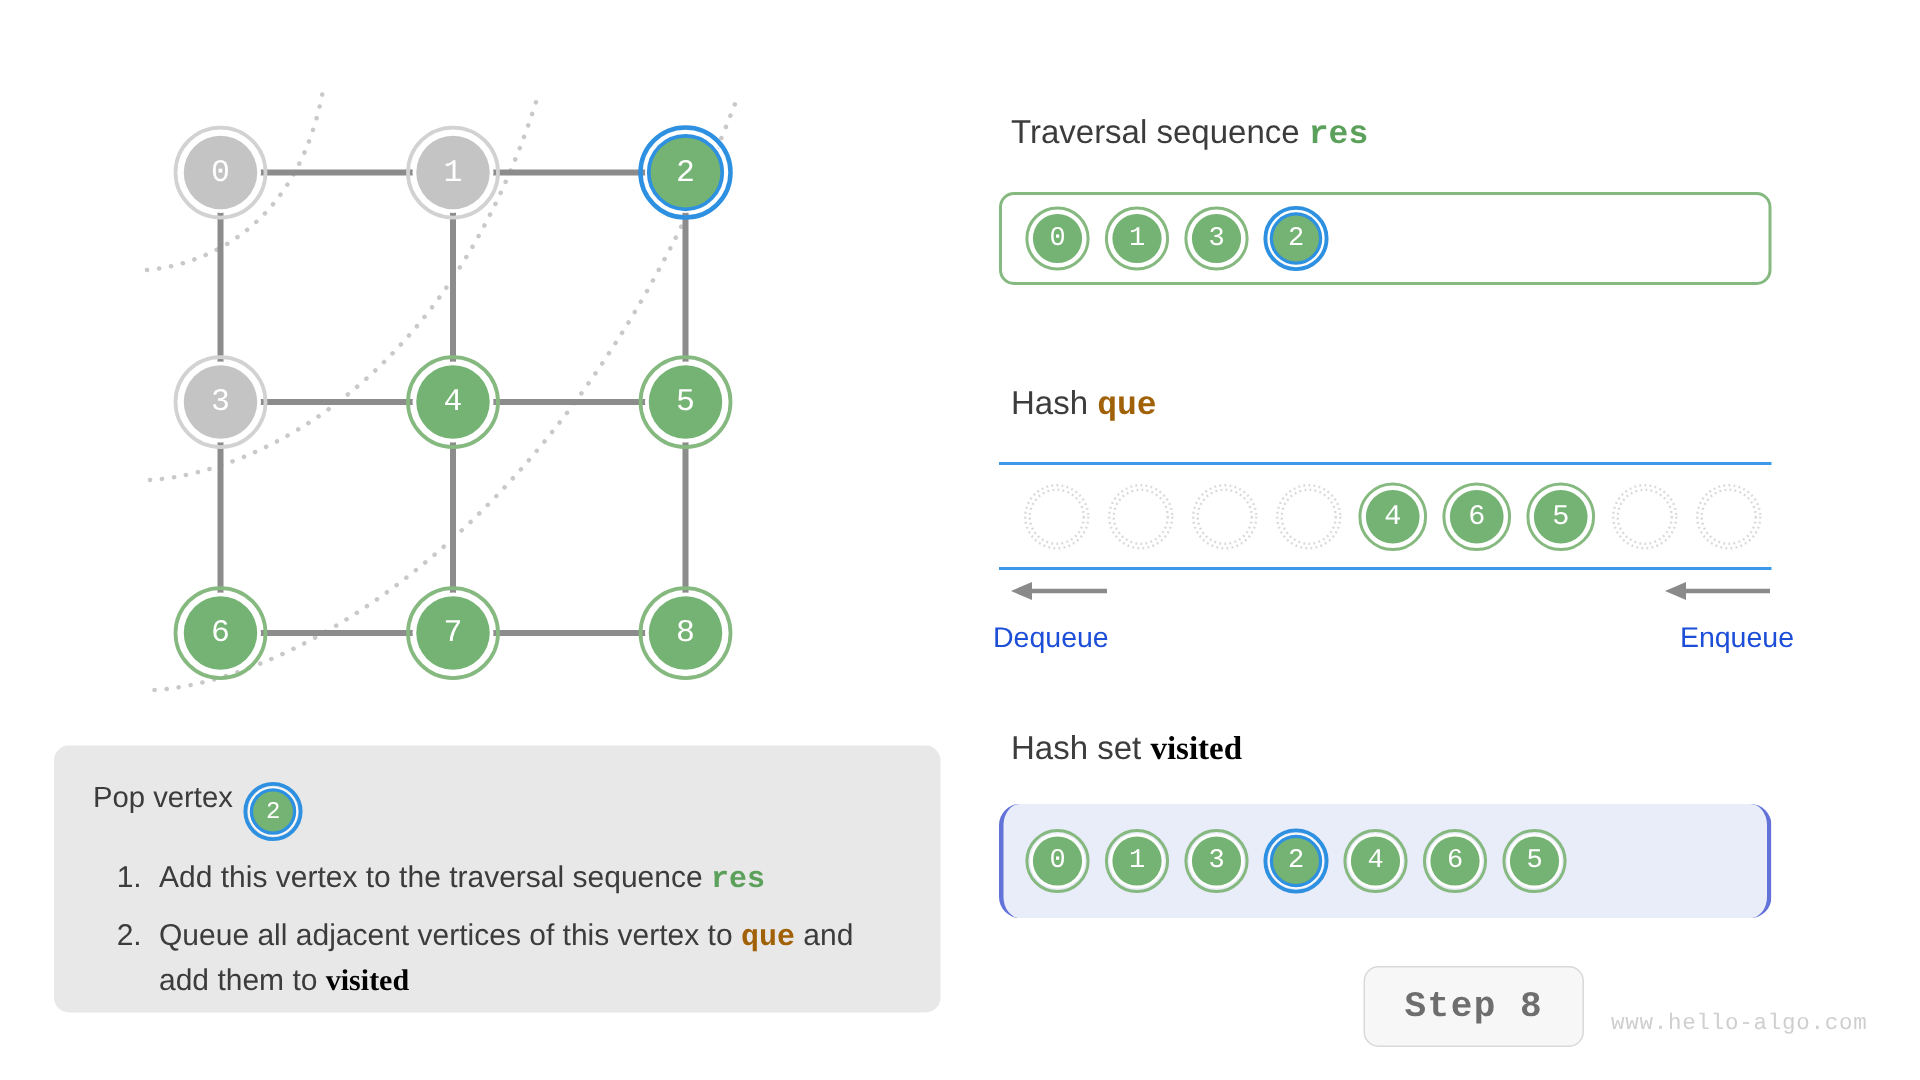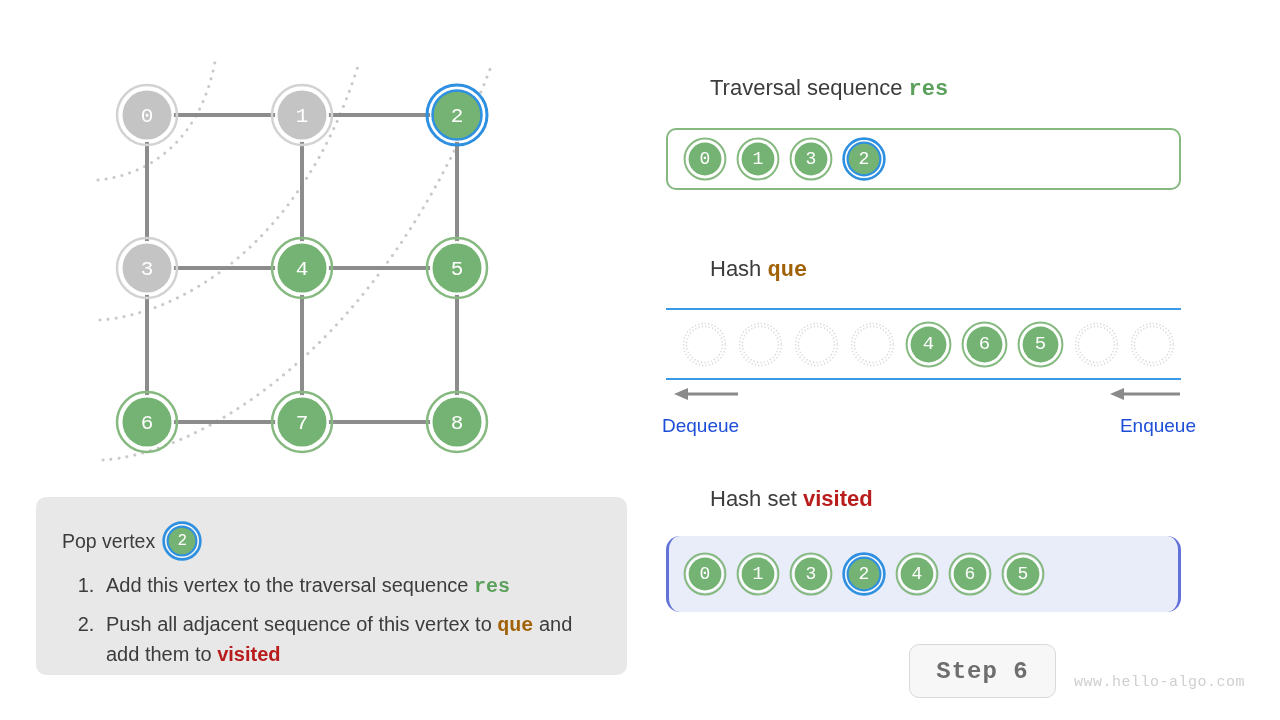--- a/index.html
+++ b/index.html
@@ -78,7 +78,6 @@
     font-size: 22px;
     color: #3c3c3c;
     position: absolute;
-    margin-left: 36px;
   }
 
   

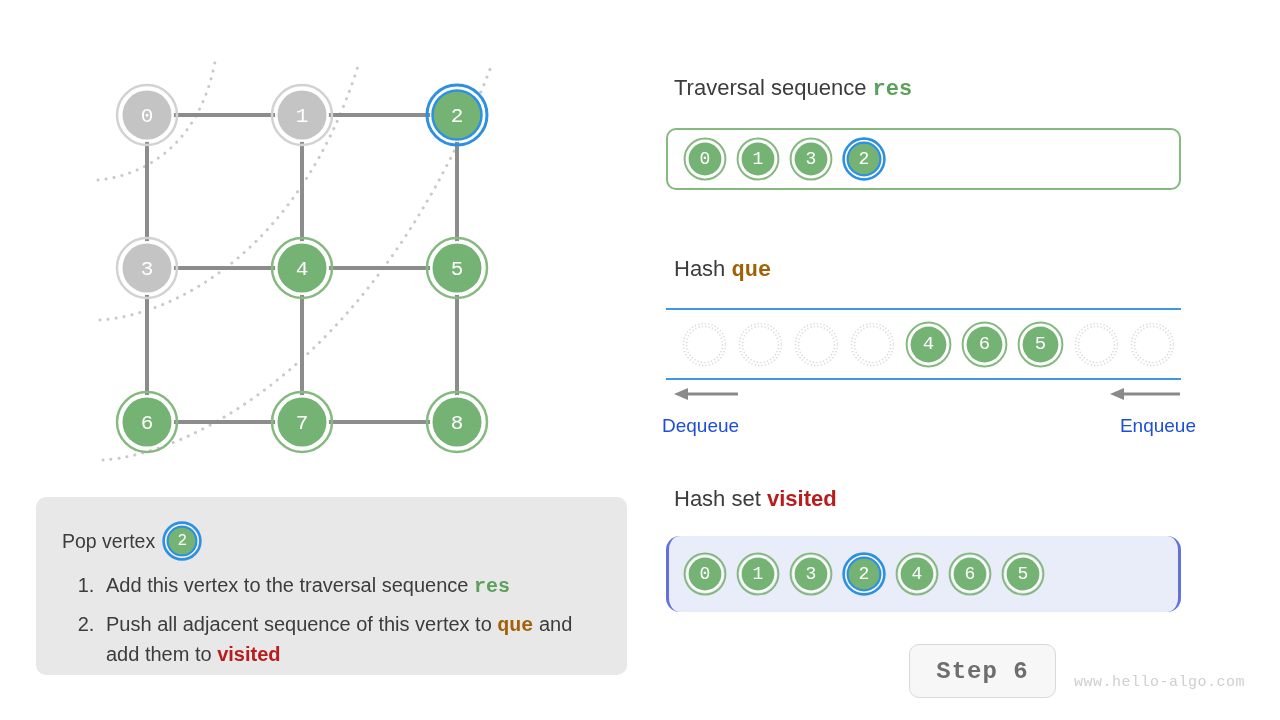--- a/index.html
+++ b/index.html
@@ -70,7 +70,7 @@
   ol.caption-list li { margin-bottom: 9px; padding-left: 6px; }
   .kw-res { color: #5ba05b; font-family: "Liberation Mono", monospace; font-weight: bold; }
   .kw-que { color: #a16207; font-family: "Liberation Mono", monospace; font-weight: bold; }
-  .kw-visited { color: #b91c1c; font-family: Liberation Sans, sans-serif; font-weight: bold; }
+  .kw-visited { color: #000000; font-family: Liberation Serif, serif; font-weight: bold; }
 
   
   #right-col { position: absolute; left: 666px; top: 0; width: 614px; height: 720px; }

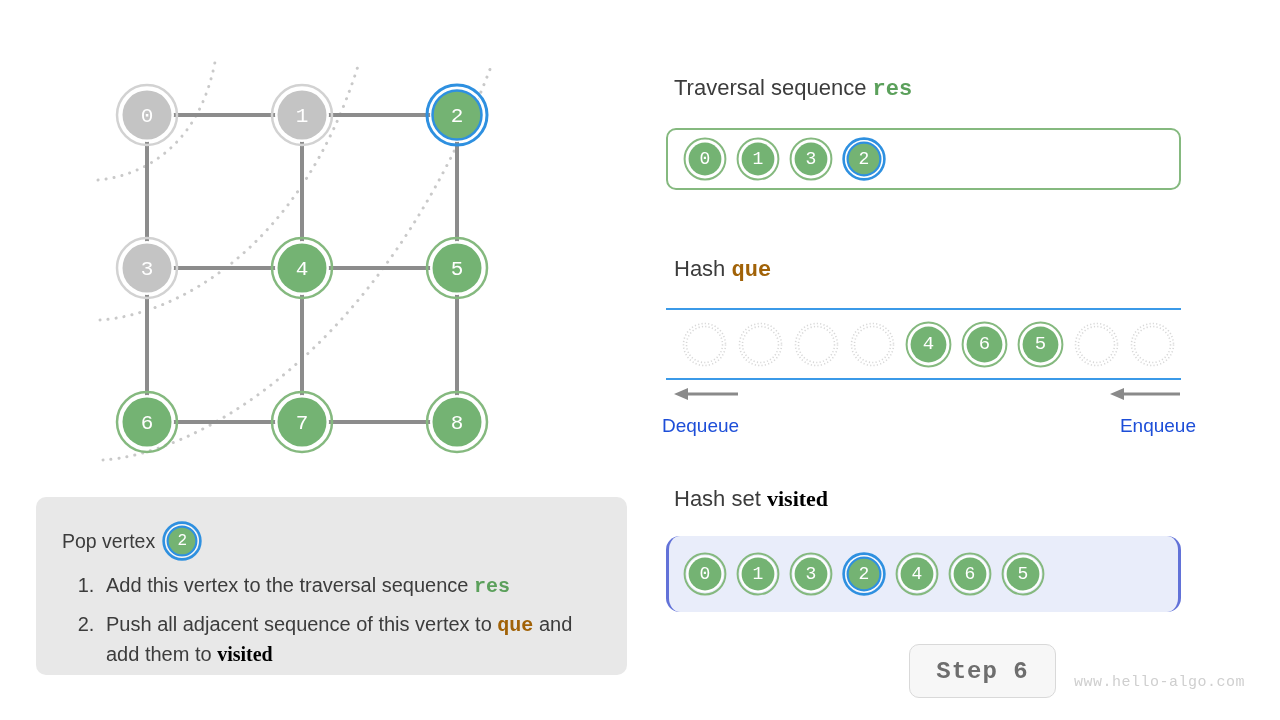--- a/index.html
+++ b/index.html
@@ -47,7 +47,7 @@
     font-size: 19.5px;
     color: #3c3c3c;
     display: flex;
-    align-items: center;
+    align-items: flex-start;
     gap: 0px;
     height: 40px;
     white-space: pre;

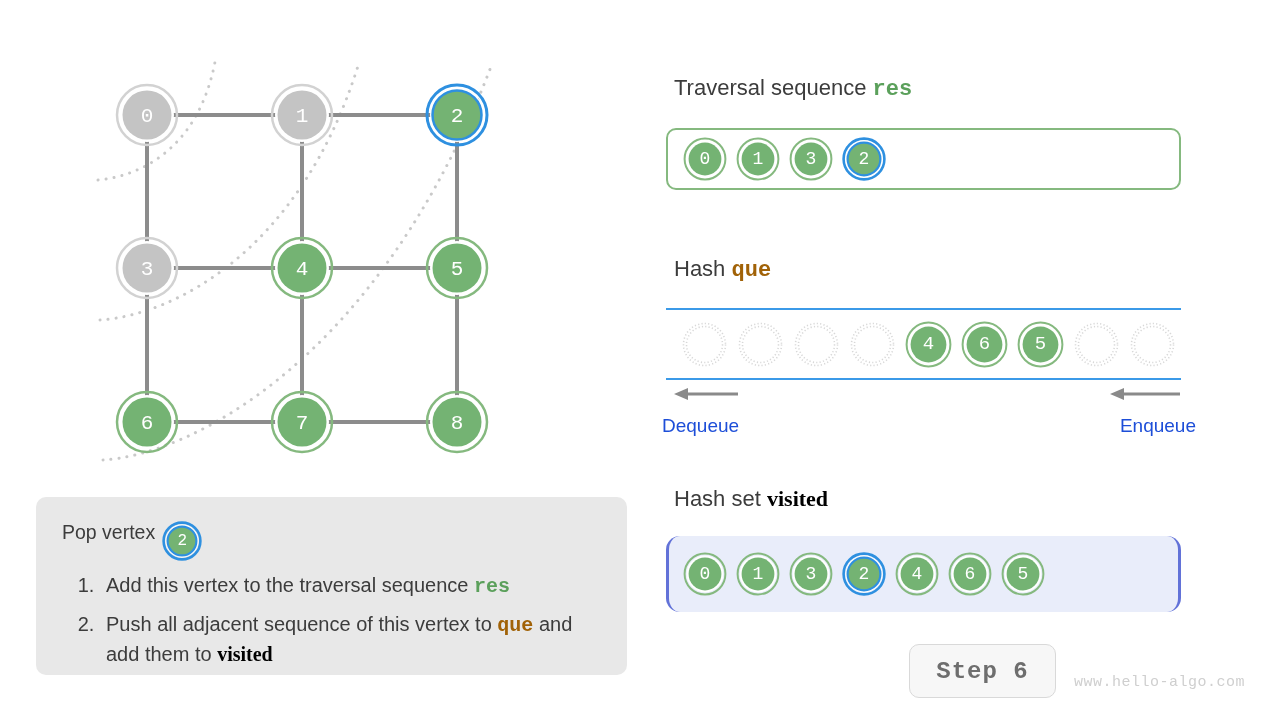--- a/index.html
+++ b/index.html
@@ -268,7 +268,7 @@
   </div>
   <ol class="caption-list" id="caption-list">
       <li><span>Add this vertex to the traversal sequence </span><span class="kw-res">res</span></li>
-      <li><span>Push all adjacent sequence of this vertex to </span><span class="kw-que">que</span><span> and add them to </span><span class="kw-visited">visited</span></li>
+      <li><span>Queue all adjacent vertices of this vertex to </span><span class="kw-que">que</span><span> and add them to </span><span class="kw-visited">visited</span></li>
     </ol>
 </div>
 

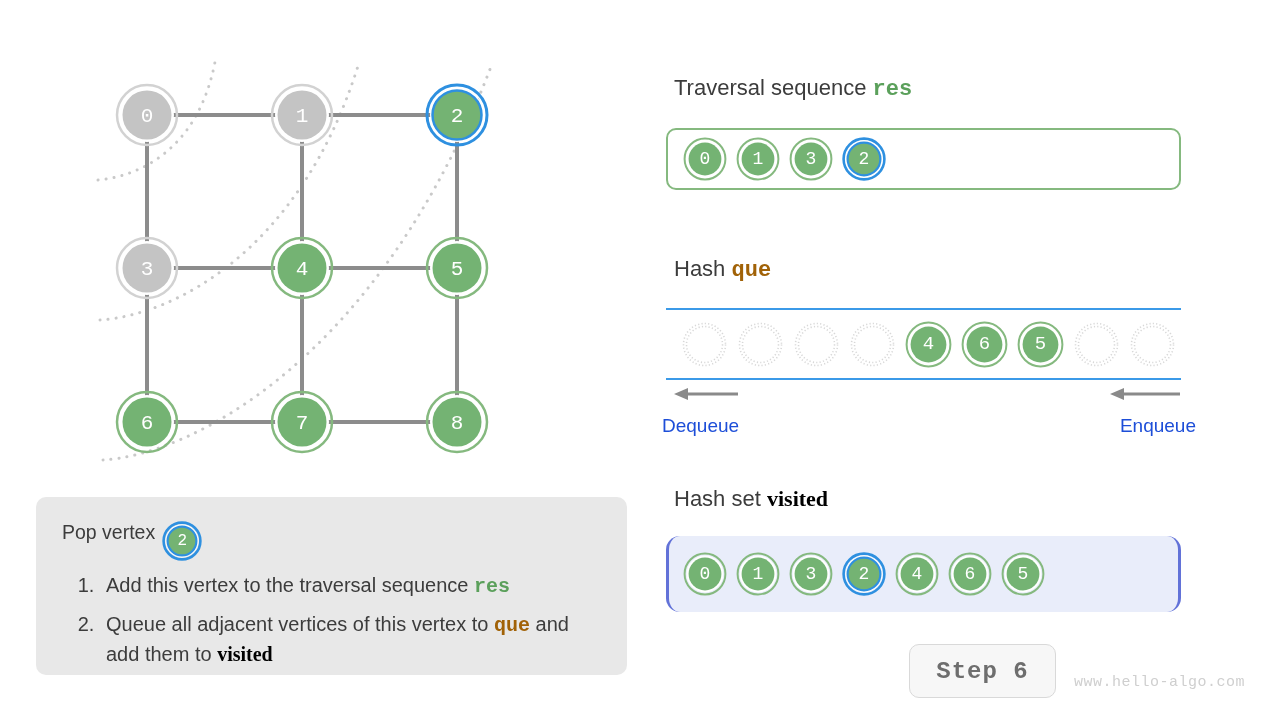--- a/index.html
+++ b/index.html
@@ -459,7 +459,7 @@
       </div>
     </div>
 
-  <div id="step-badge">Step 6</div>
+  <div id="step-badge">Step 8</div>
   <div id="watermark">www.hello-algo.com</div>
 </div>
 

